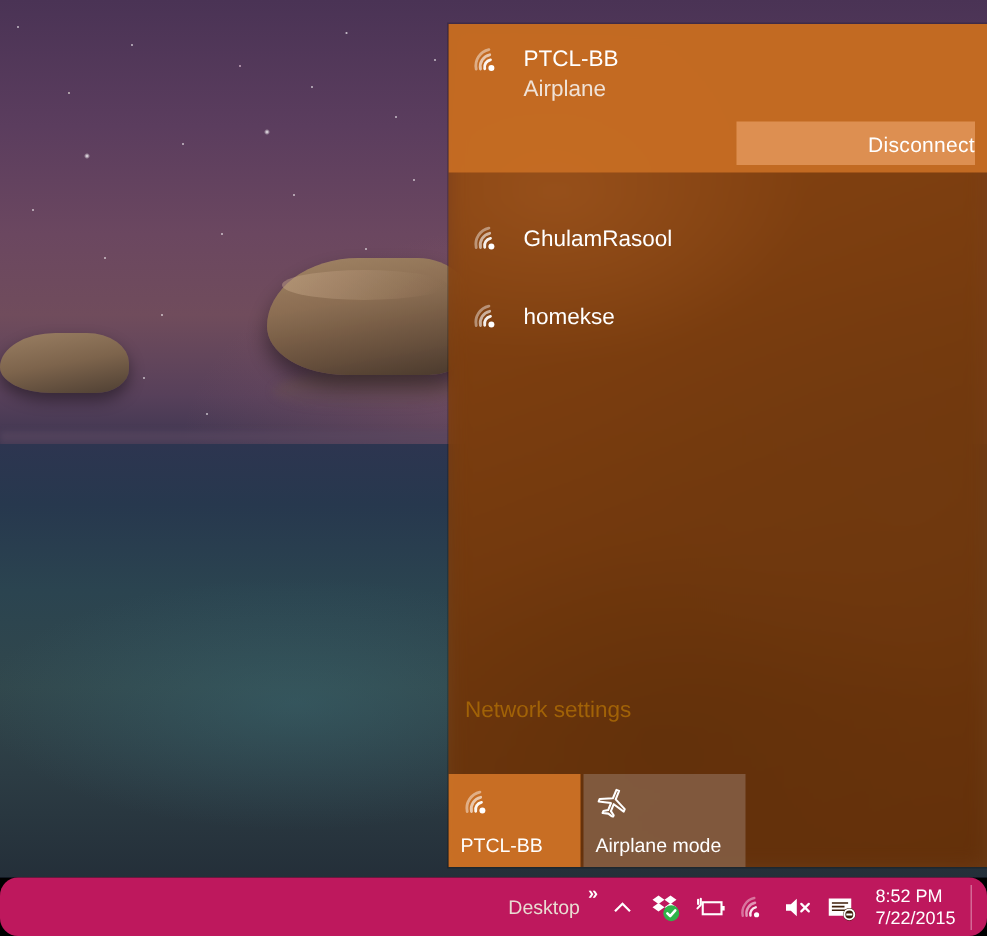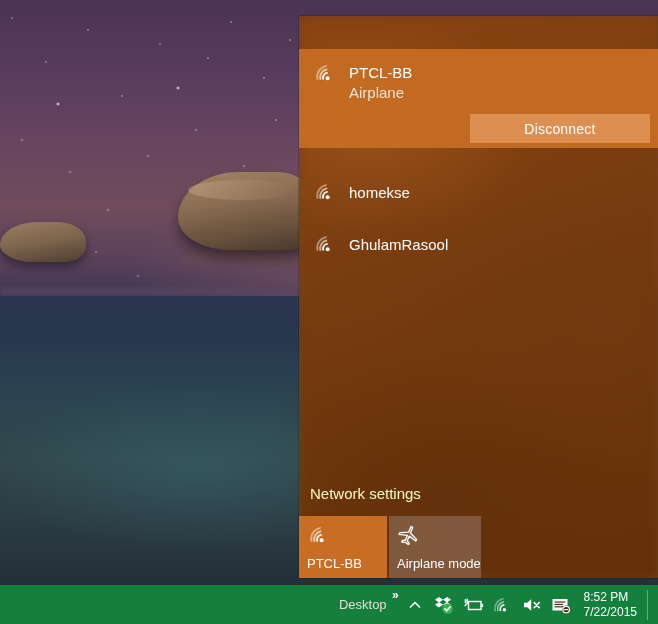--- a/index.html
+++ b/index.html
@@ -102,7 +102,7 @@
       linear-gradient(160deg,#8a4412 0%, #7e3f10 30%, #71380d 58%, #63300a 100%);
     filter:blur(6px);
   }
-  .flyout-inner { position:absolute; inset:0;margin-top:33px; }
+  .flyout-inner { position:absolute; inset:0; }
 
   
   .net-connected {

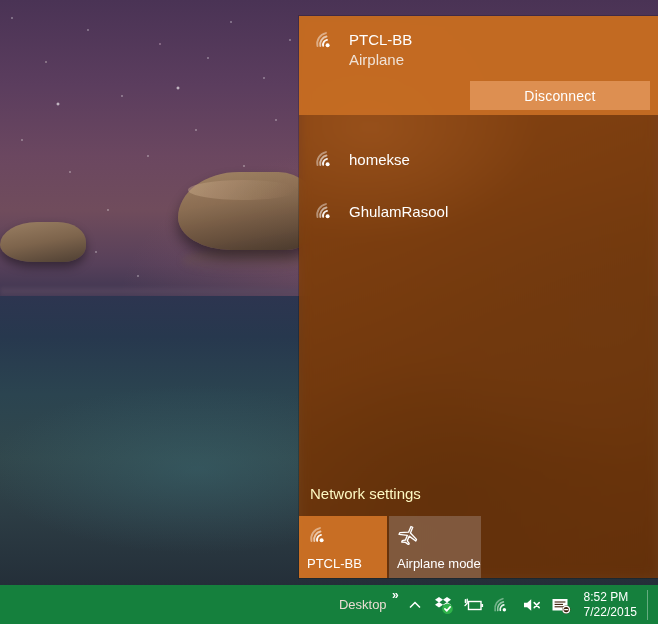--- a/index.html
+++ b/index.html
@@ -116,11 +116,11 @@
   .net-status { color:#f0e2d6; font-size:15px; line-height:21px; }
   .btn-wrap { display:flex; justify-content:flex-end; padding-right:8px; margin-top:11px; }
   .disconnect-btn {
-    width:180px; height:29px;
+    width:159px; height:29px;
     background:rgba(222,146,84,.94);
     border:none; color:#fff; font-size:14px;
     font-family:"Liberation Sans", sans-serif;
-    cursor:pointer; letter-spacing:.2px;
+    cursor:pointer; letter-spacing:.2px;text-align:right;
   }
 
   

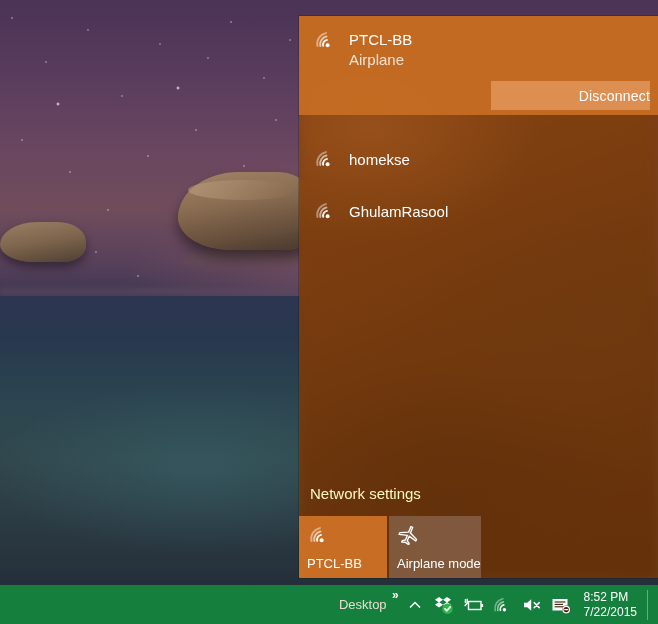--- a/index.html
+++ b/index.html
@@ -230,7 +230,7 @@
             </svg>
           </span>
           <span class="net-text">
-            <div class="net-name">homekse</div>
+            <div class="net-name">GhulamRasool</div>
           </span>
         </div>
 
@@ -246,7 +246,7 @@
             </svg>
           </span>
           <span class="net-text">
-            <div class="net-name">GhulamRasool</div>
+            <div class="net-name">homekse</div>
           </span>
         </div>
 

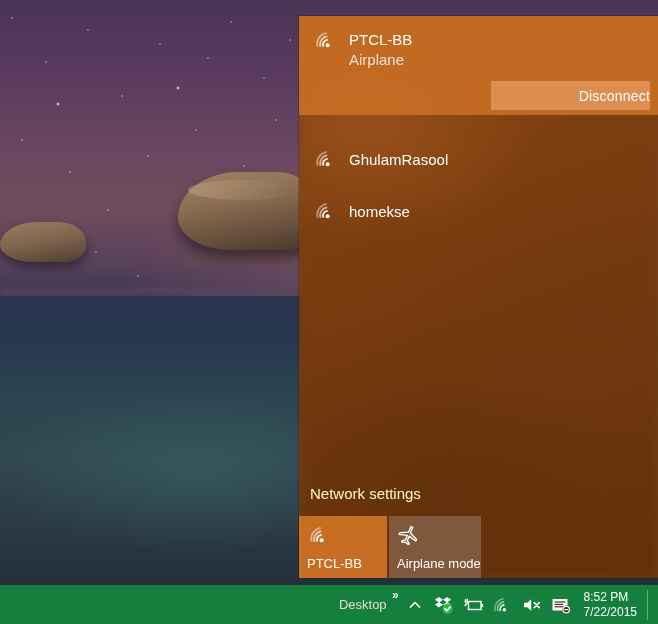--- a/index.html
+++ b/index.html
@@ -137,8 +137,8 @@
 
   
   .net-settings {
-    position:absolute; left:11px; bottom:76px;
-    color:#fef9c3; font-size:15px; cursor:pointer;
+    position:absolute; left:11px; bottom:96px;
+    color:#a16207; font-size:15px; cursor:pointer;
   }
 
   .tiles { position:absolute; left:0px; bottom:0px; display:flex; }

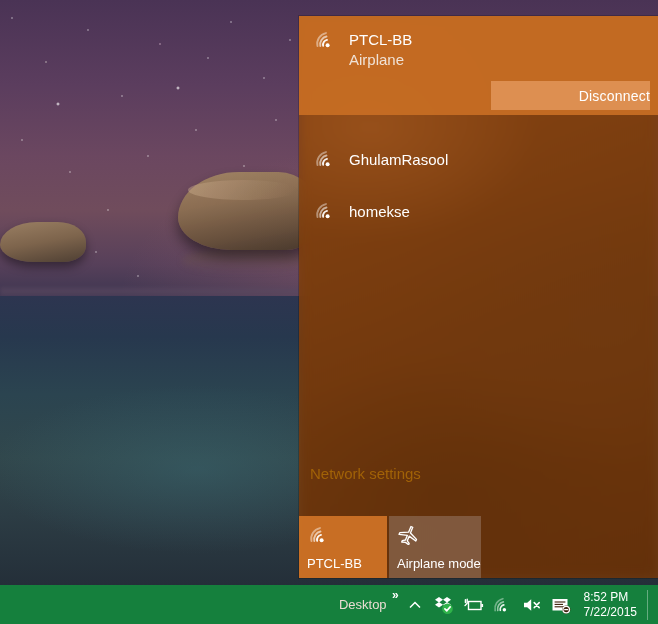--- a/index.html
+++ b/index.html
@@ -152,7 +152,7 @@
     position:absolute; left:8px; bottom:7px; color:#fff; font-size:13px;
     white-space:nowrap;
   }
-  .tile.plane { width:92px; }
+  .tile.plane { width:108px; }
 
   
   #taskbar {

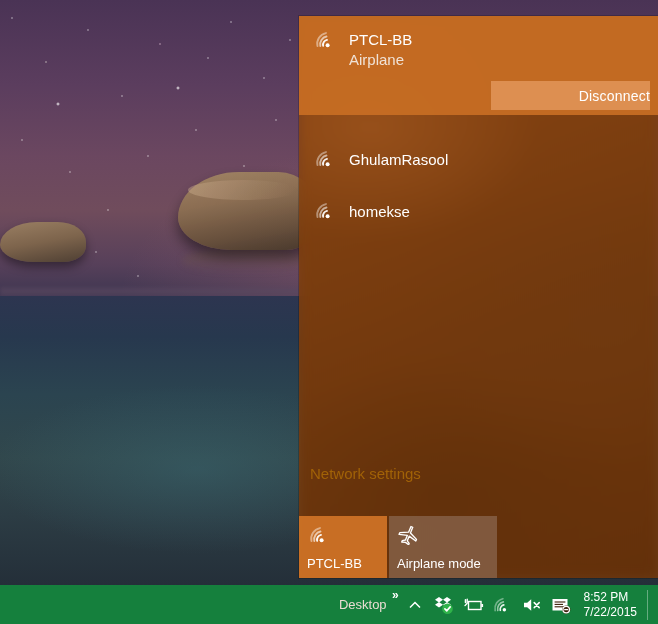--- a/index.html
+++ b/index.html
@@ -157,7 +157,7 @@
   
   #taskbar {
     position:absolute; left:0; bottom:0; width:658px; height:39px;
-    background:#15803d; display:flex; align-items:center; justify-content:flex-end;
+    background:#be185d; display:flex; align-items:center; justify-content:flex-end;border-radius:12px;
   }
   .tb-desktop {
     position:relative; color:#e9dcd2; font-size:13px; margin-right:14px;

